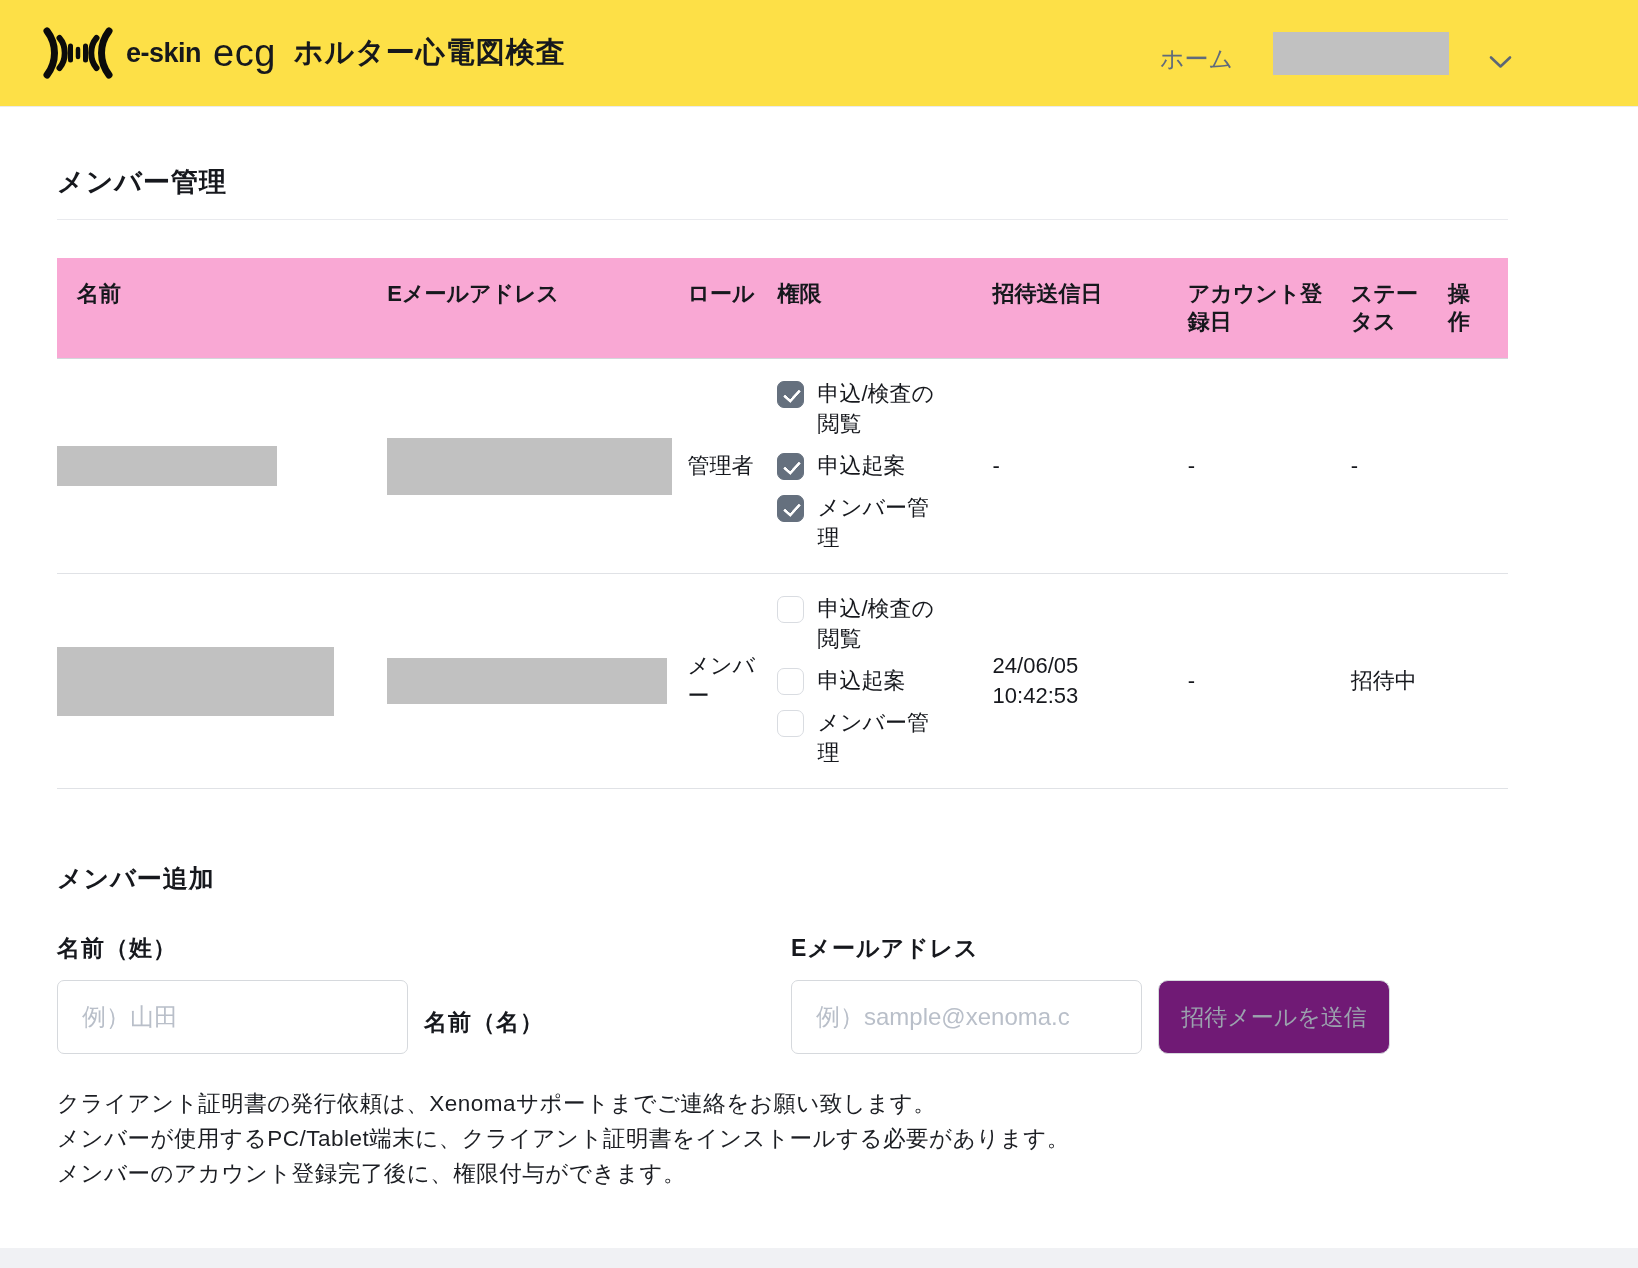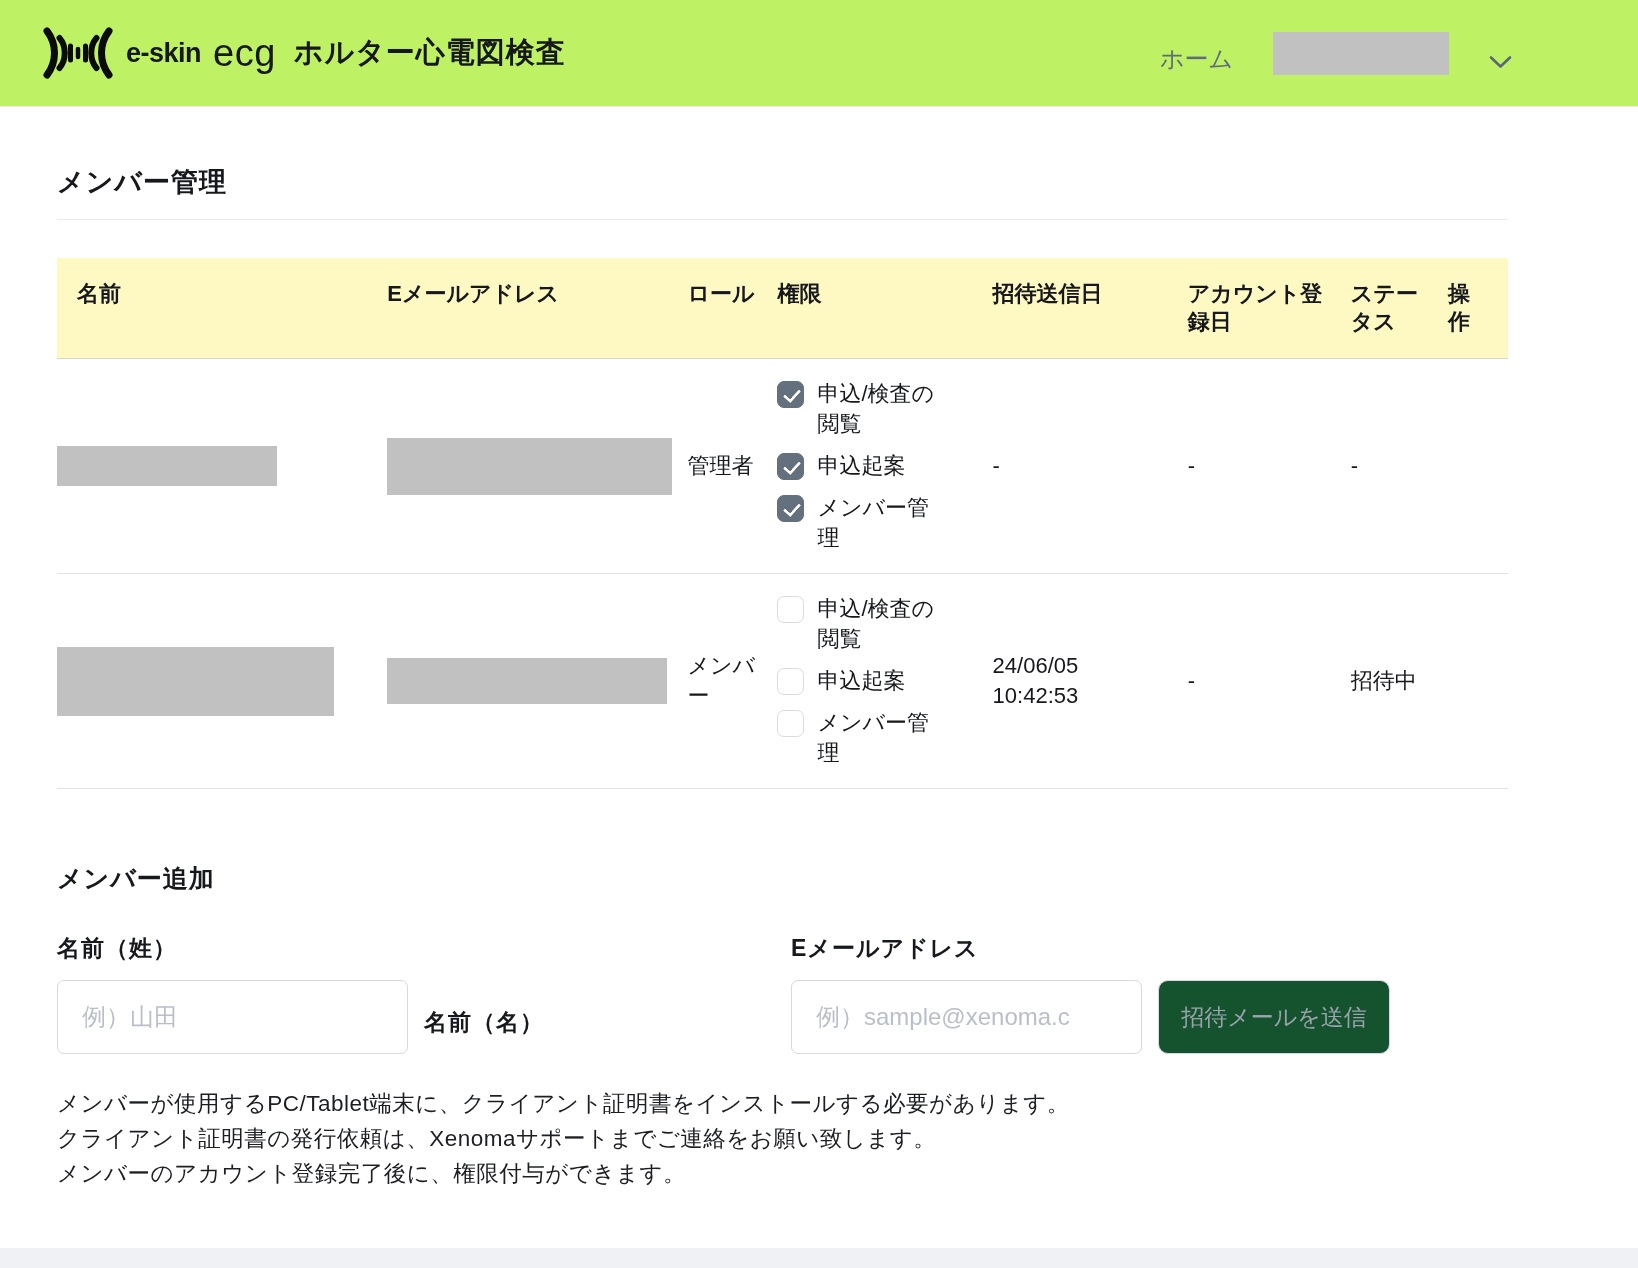--- a/index.html
+++ b/index.html
@@ -15,7 +15,7 @@
   .topbar {
     height:107px; display:flex; align-items:center;
     padding:0 126px 0 40px; border-bottom:1px solid #ebebeb;
-    background:#bef264;
+    background:#fde047;
   }
   .logo { display:flex; align-items:center; gap:10px; }
   .logo svg { display:block; }

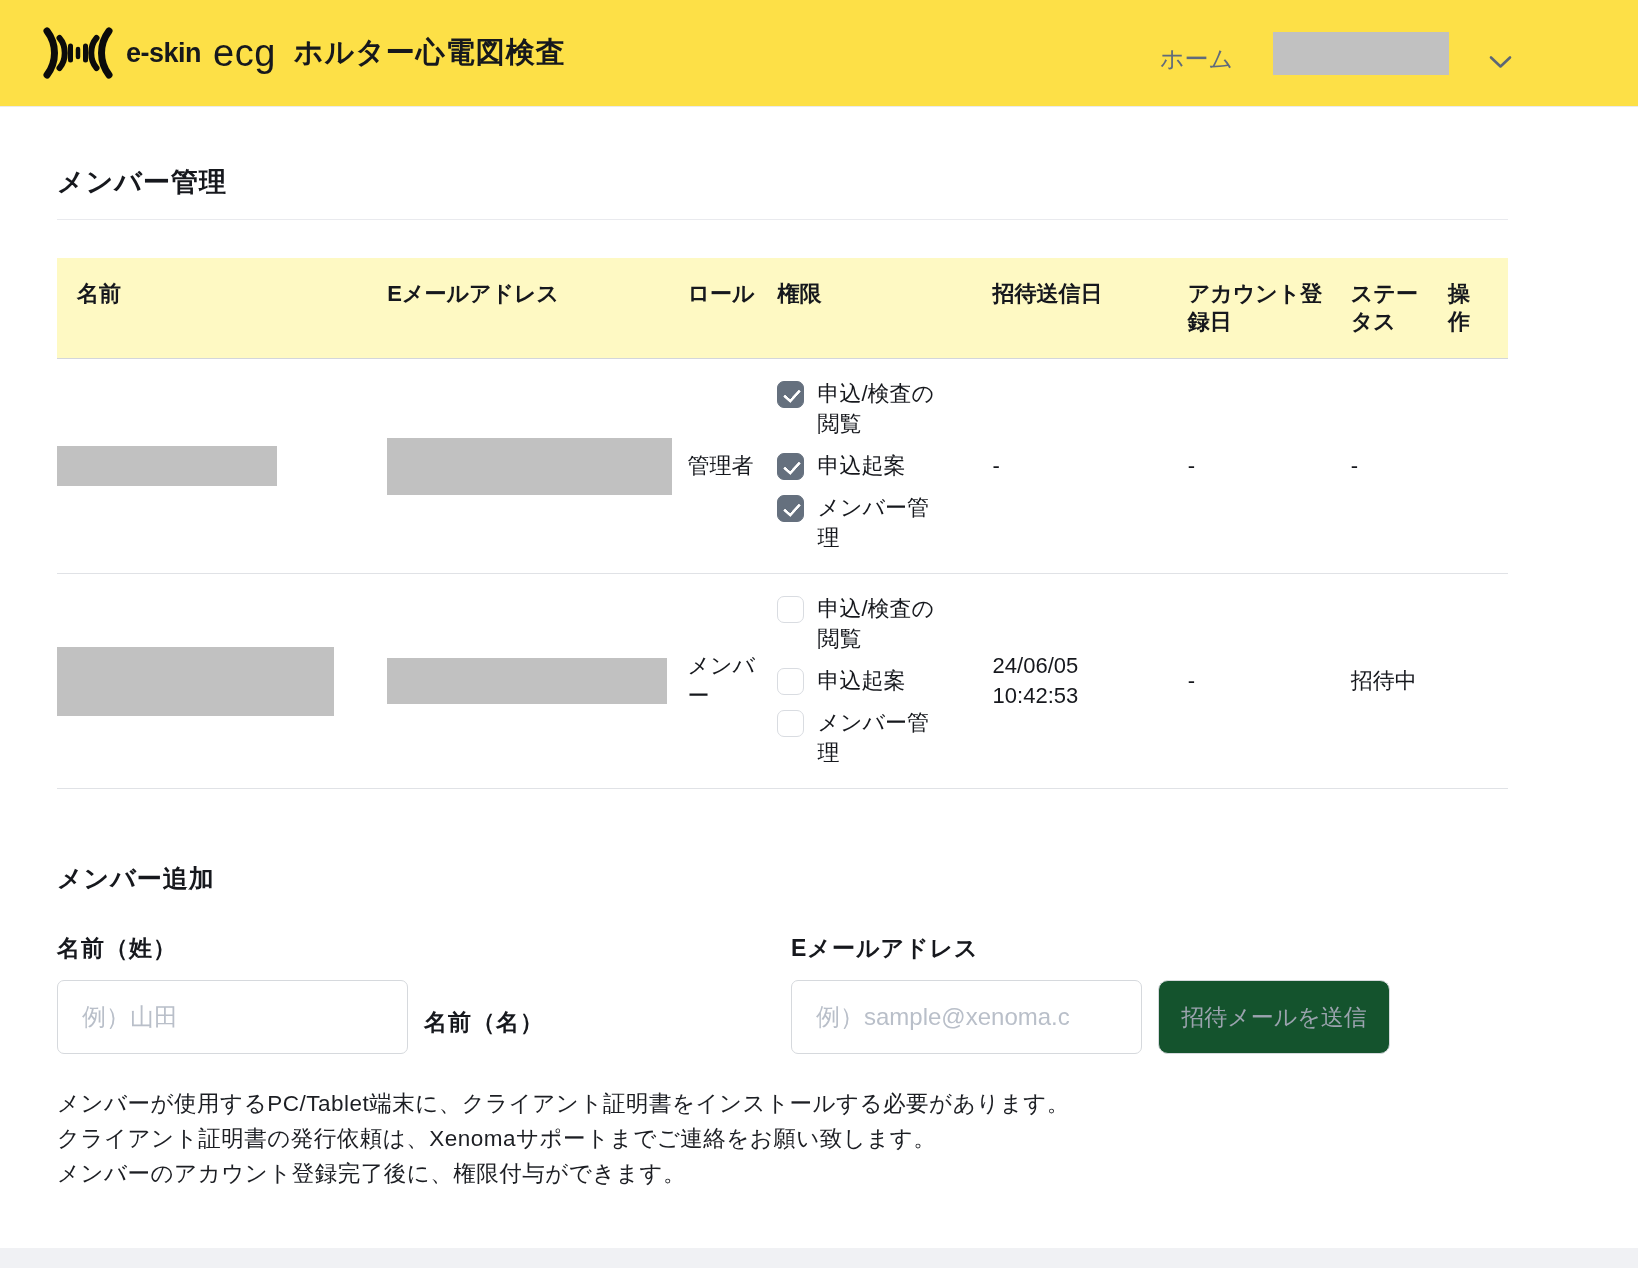--- a/index.html
+++ b/index.html
@@ -35,7 +35,7 @@
   
   table.member-table { width:1451px; border-collapse:collapse; margin-top:38px; table-layout:fixed; }
   thead th {
-    background:#fef9c3; text-align:left; vertical-align:top;
+    background:#f9a8d4; text-align:left; vertical-align:top;
     font-size:22px; font-weight:700; line-height:28px;
     padding:22px 8px 22px 0; border-bottom:1px solid #d3d6db;
   }

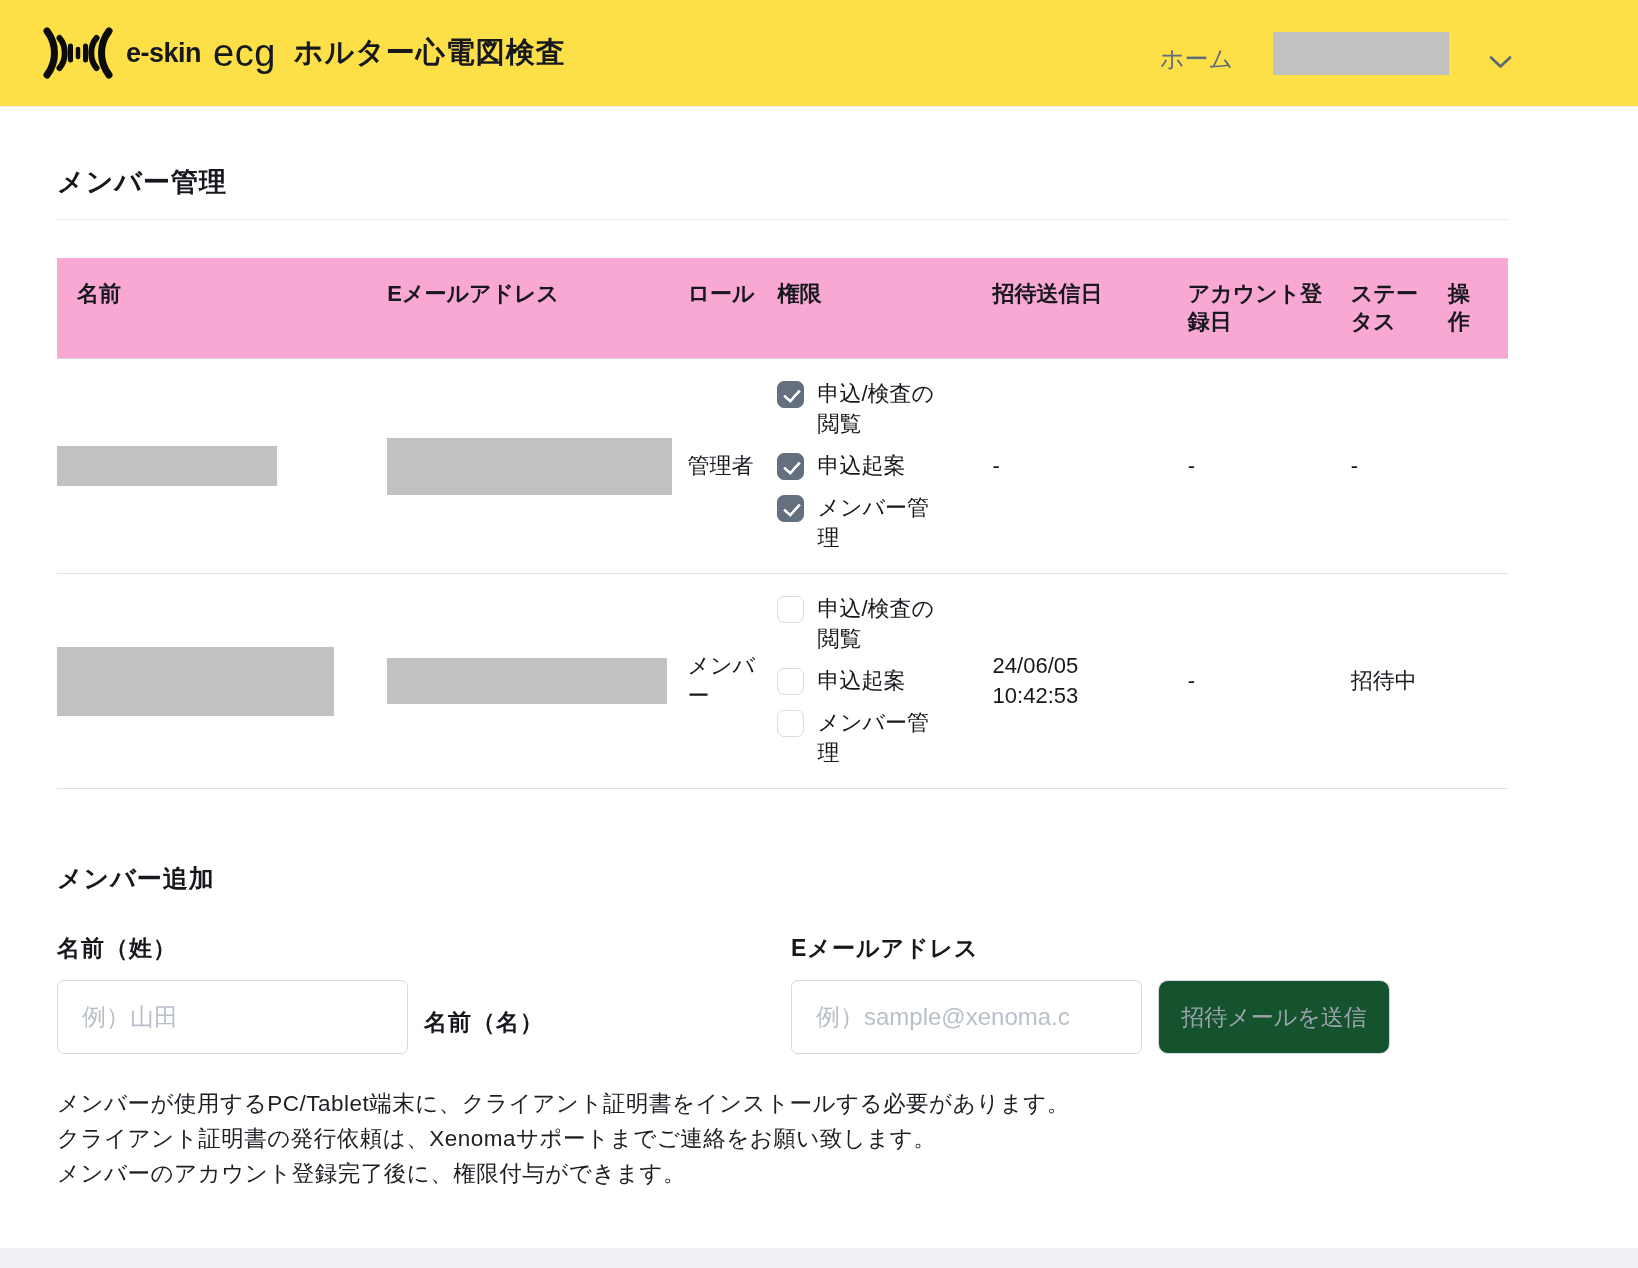--- a/index.html
+++ b/index.html
@@ -82,7 +82,7 @@
   }
   .field input::placeholder { color:#b9bfc9; }
   .send-btn {
-    height:74px; width:232px; background:#14532d; border:1px solid #d6d9dd;
+    height:74px; width:232px; background:#701a75; border:1px solid #d6d9dd;
     border-radius:10px; font-size:23px; color:#9ba3ae; cursor:pointer;
     font-family:"Liberation Sans","DejaVu Sans",sans-serif;
   }

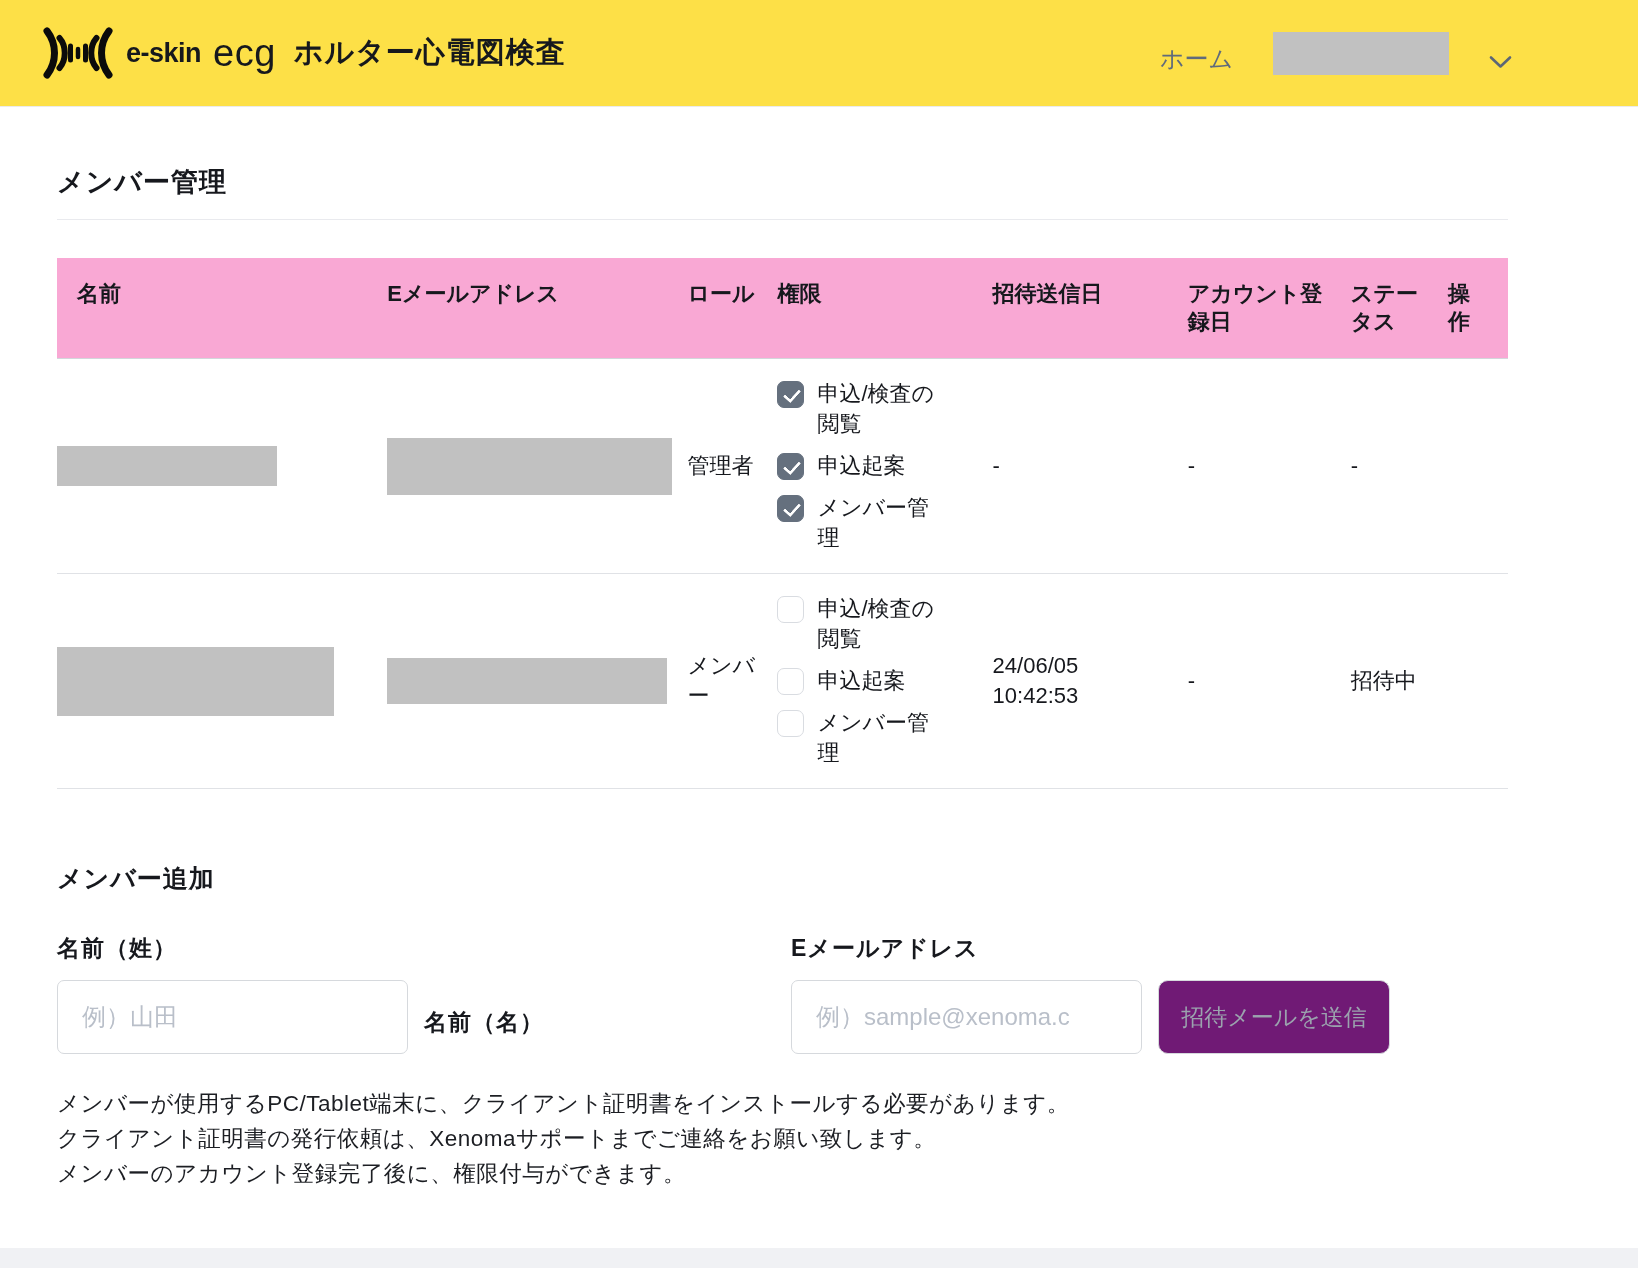--- a/index.html
+++ b/index.html
@@ -236,8 +236,8 @@
   </div>
 
   <div class="notes">
+    <p>クライアント証明書の発行依頼は、Xenomaサポートまでご連絡をお願い致します。</p>
     <p>メンバーが使用するPC/Tablet端末に、クライアント証明書をインストールする必要があります。</p>
-    <p>クライアント証明書の発行依頼は、Xenomaサポートまでご連絡をお願い致します。</p>
     <p>メンバーのアカウント登録完了後に、権限付与ができます。</p>
   </div>
 </main>

